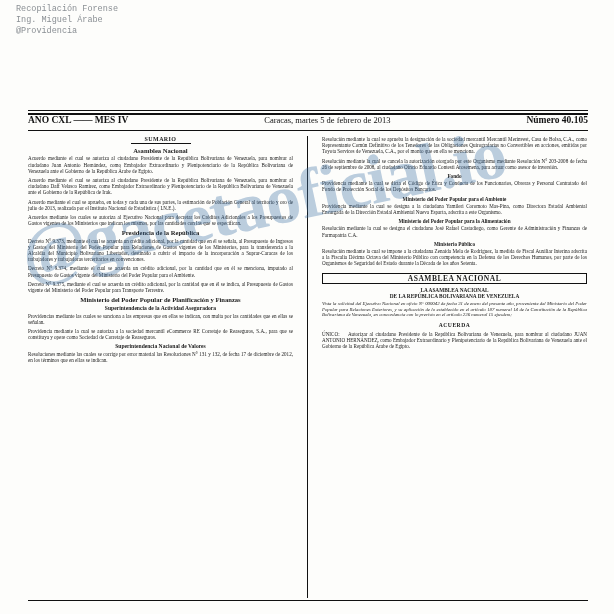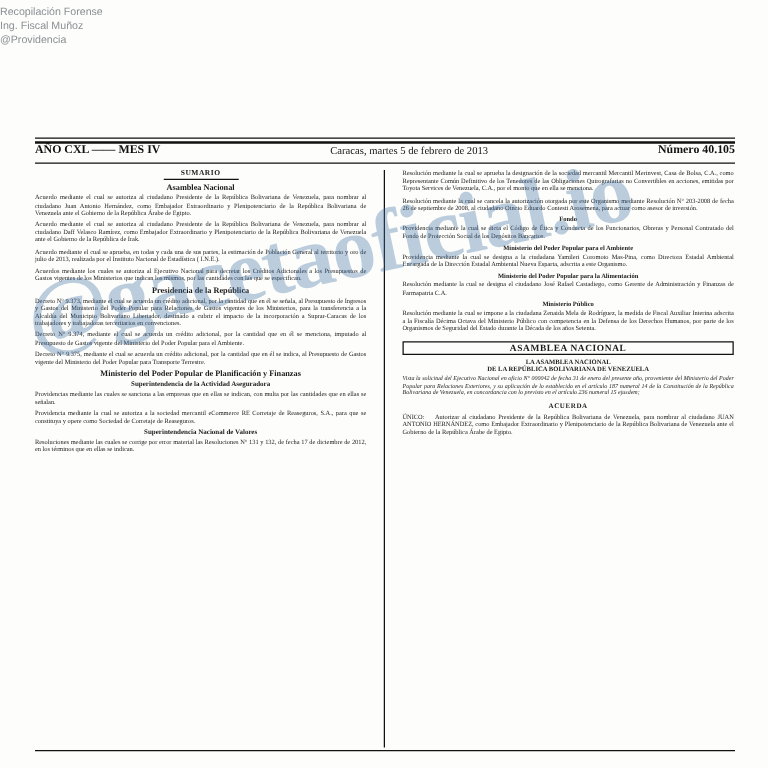--- a/index.html
+++ b/index.html
@@ -16,8 +16,8 @@
   }
   
   .credit {
-    position:absolute; left:0; top:4px;
-    font-family:Liberation Sans, sans-serif;
+    position:absolute; left:16px; top:4px;
+    font-family:Liberation Mono, monospace;
     font-size:8.5px; line-height:11px;
     color:#8a8f94;
     z-index:40;

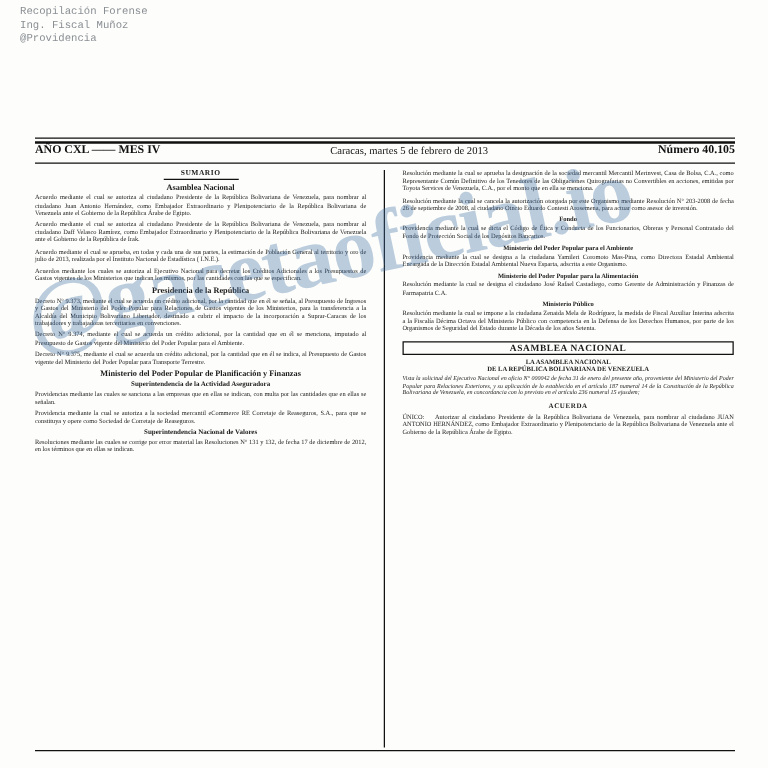--- a/index.html
+++ b/index.html
@@ -128,7 +128,7 @@
 
   <div class="credit">
     <div>Recopilación Forense</div>
-    <div>Ing. Fiscal Muñoz</div>
+    <div>Ing. Miguel Árabe</div>
     <div>@Providencia</div>
   </div>
 

